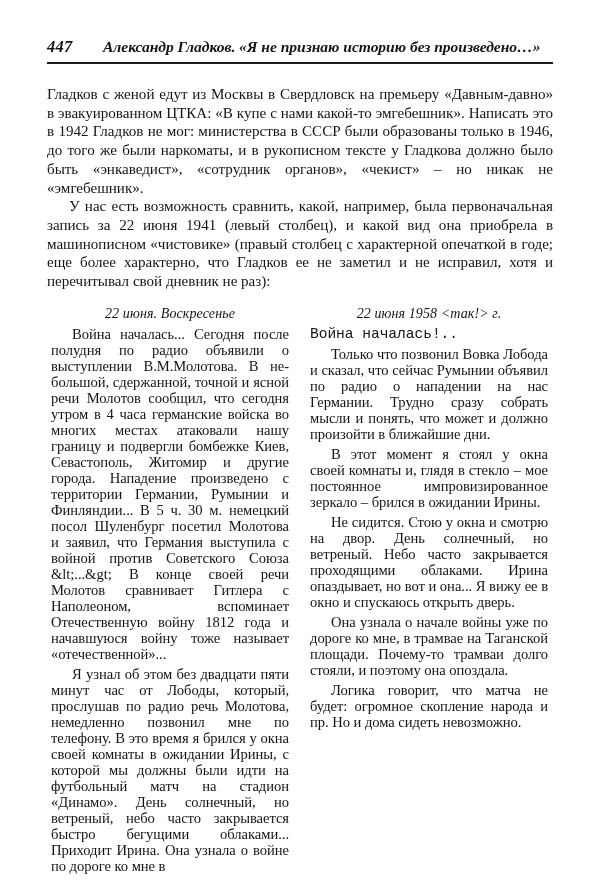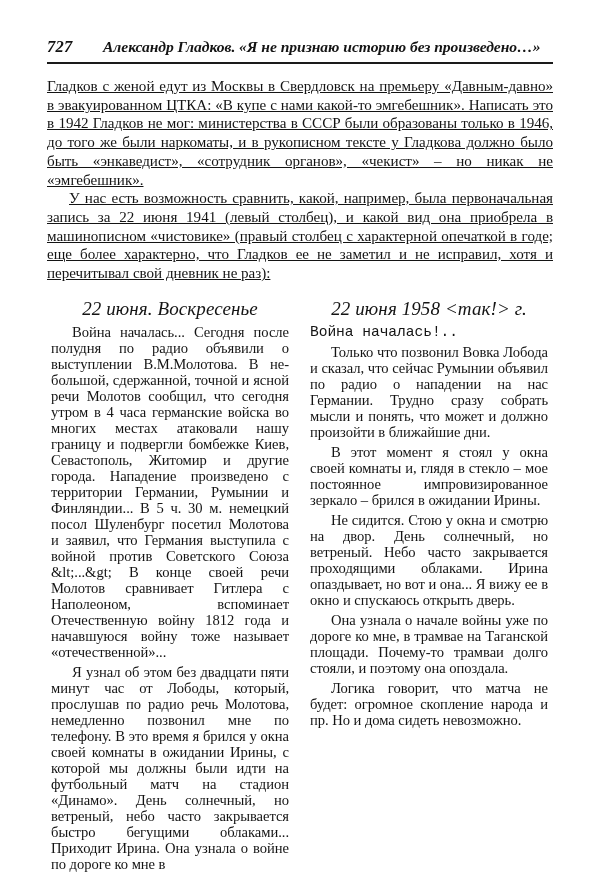--- a/index.html
+++ b/index.html
@@ -115,7 +115,7 @@
 <div class="page">
 
   <div class="running-head">
-    <span class="folio">727</span>
+    <span class="folio">447</span>
     <span class="head-title">Александр Гладков. «Я не признаю историю без произведено…»</span>
   </div>
   <div class="head-rule"></div>

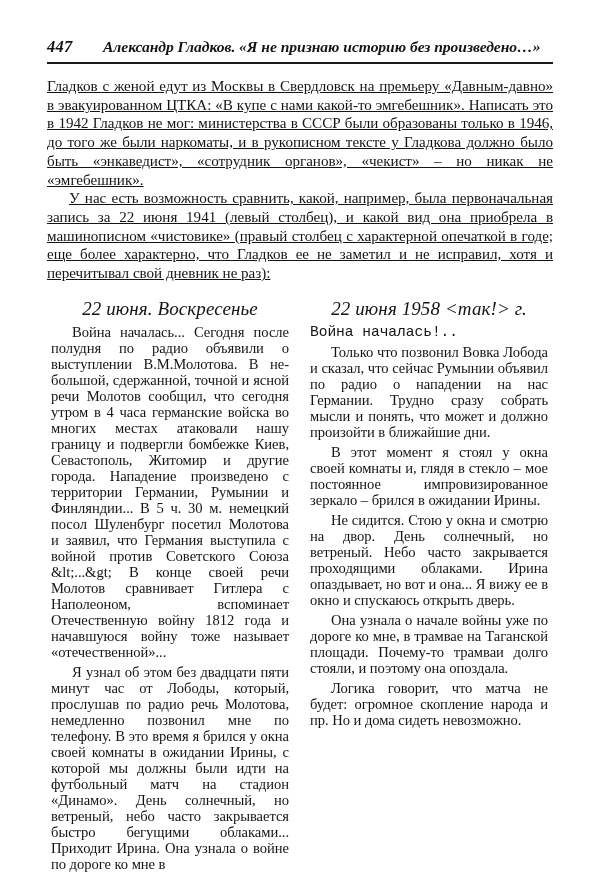--- a/index.html
+++ b/index.html
@@ -57,8 +57,7 @@
 
   
   .intro {
-    margin-top: 13px;
-    text-decoration: underline;
+    margin-top: 21px;
   }
   .intro p {
     margin: 0;

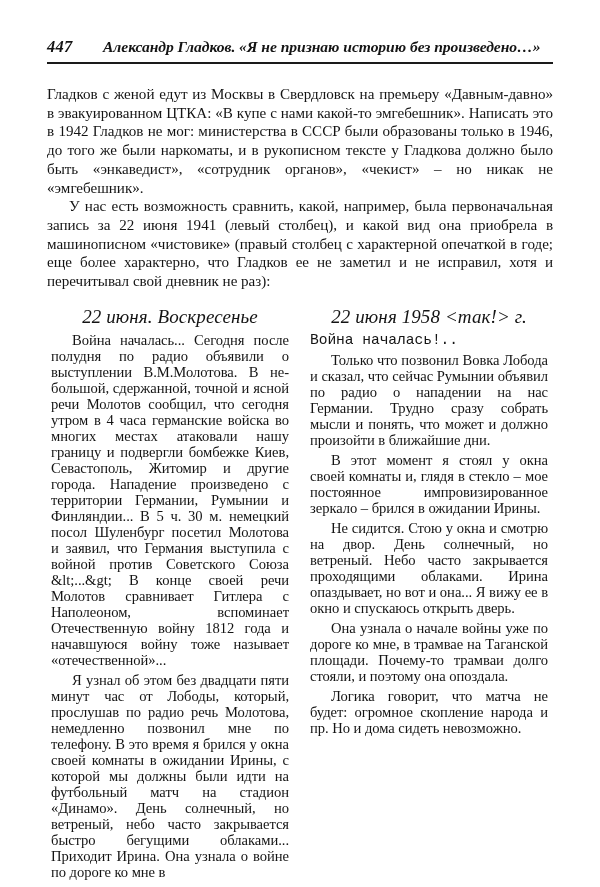--- a/index.html
+++ b/index.html
@@ -88,7 +88,7 @@
   }
   .col-head {
     font-style: italic;
-    font-size: 19px;
+    font-size: 14px;
     text-align: center;
     margin-bottom: 2px;
     letter-spacing: 0.1px;

